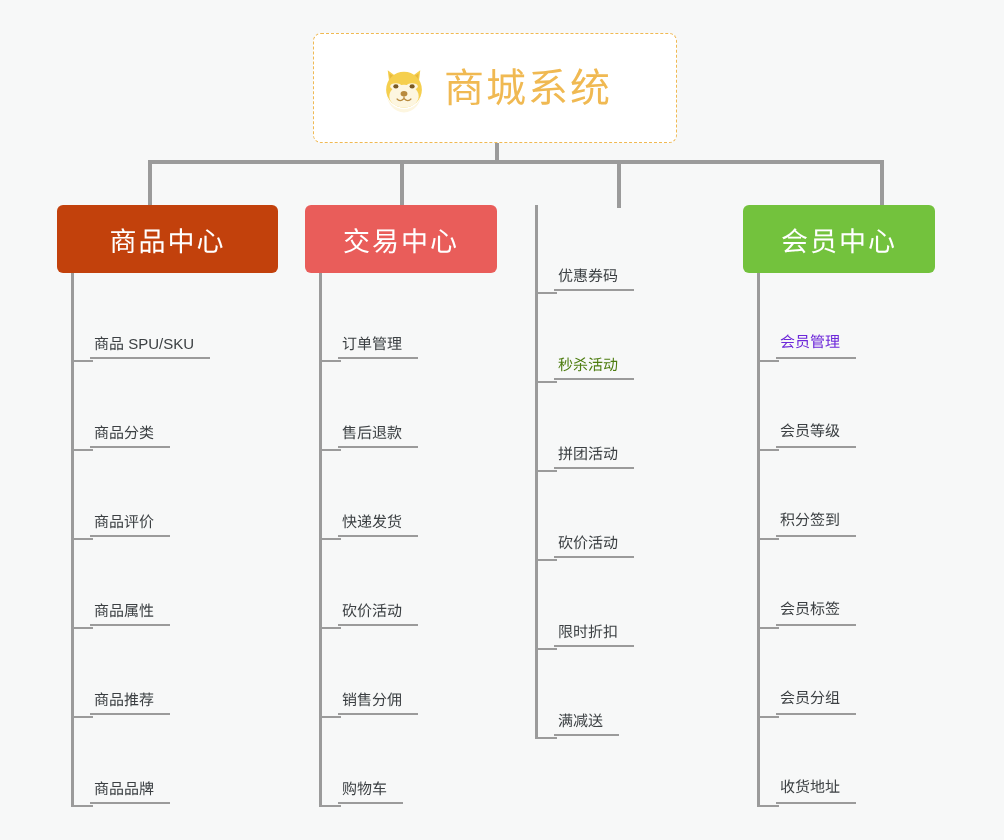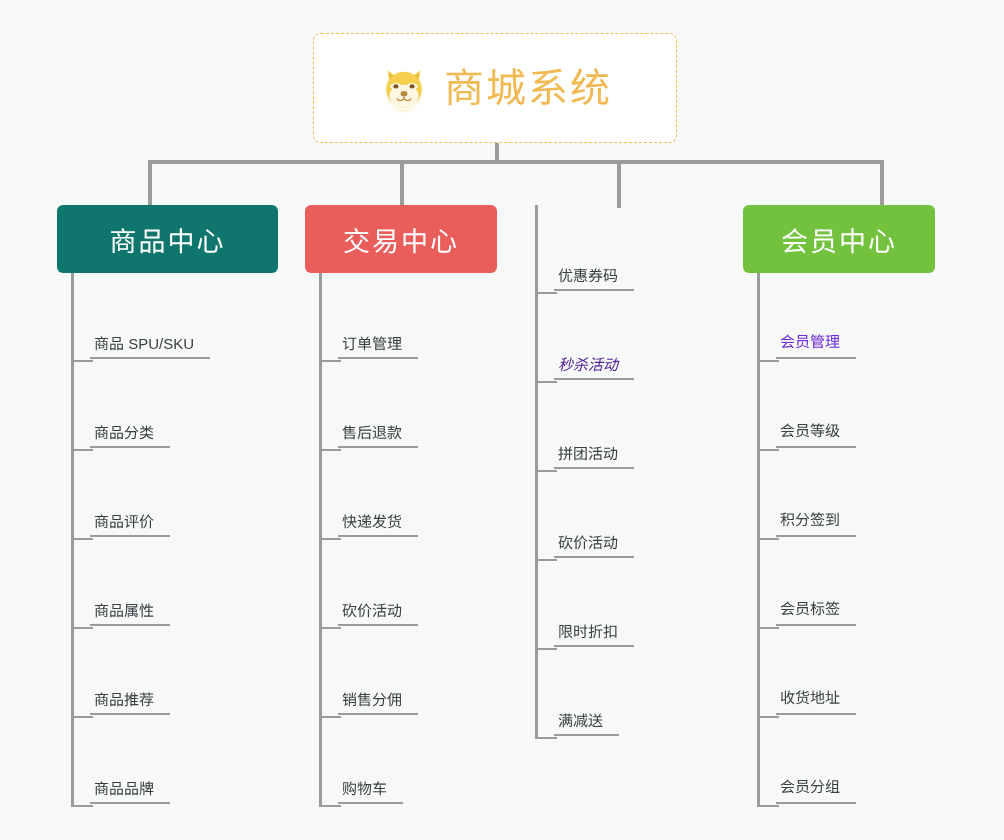--- a/index.html
+++ b/index.html
@@ -164,7 +164,7 @@
   <div class="columns">
 
     <div class="column col-1">
-      <div class="cat-box" style="background: #0f766e;">
+      <div class="cat-box" style="background: #c2410c;">
         <span>商品中心</span>
       </div>
       <div class="leaf-list">

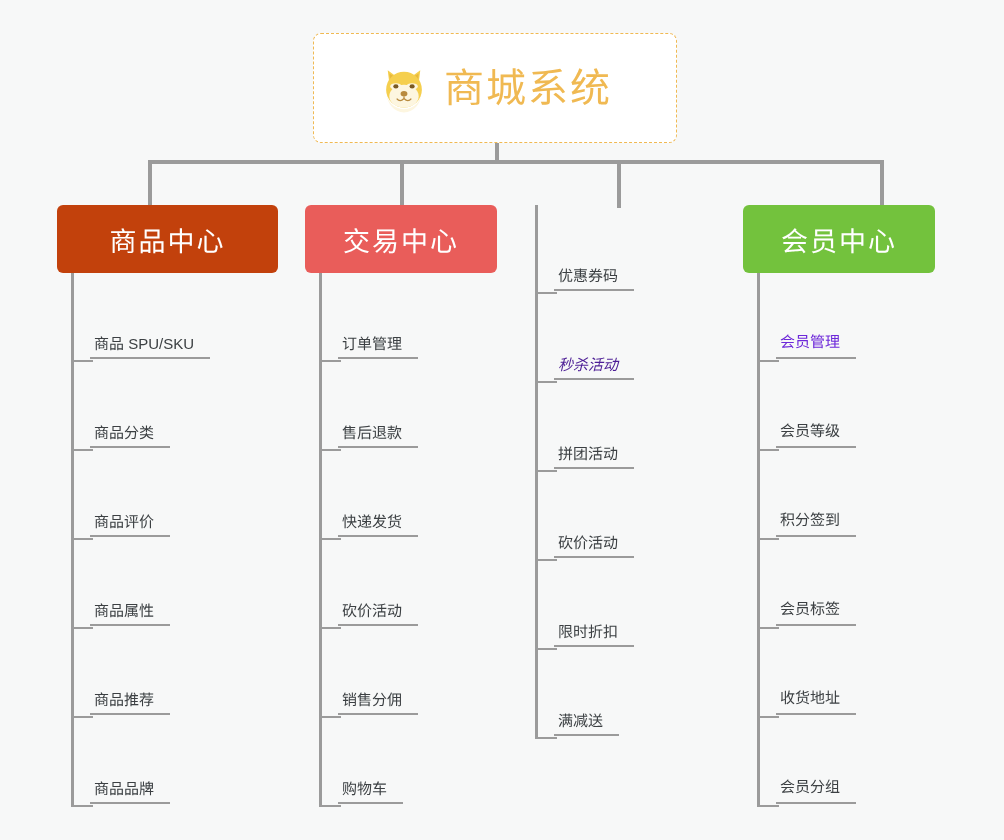--- a/index.html
+++ b/index.html
@@ -224,7 +224,7 @@
             <span class="leaf-label" style="color: rgb(60, 64, 67); border-bottom-color: rgb(155, 155, 155);">优惠券码</span>
           </div>
         <div class="leaf-item" style="--tick: #9b9b9b;">
-            <span class="leaf-label" style="color: #4c1d95; border-bottom-color: rgb(155, 155, 155); font-style: italic;">秒杀活动</span>
+            <span class="leaf-label" style="color: #4d7c0f; border-bottom-color: rgb(155, 155, 155);">秒杀活动</span>
           </div>
         <div class="leaf-item" style="--tick: #9b9b9b;">
             <span class="leaf-label" style="color: rgb(60, 64, 67); border-bottom-color: rgb(155, 155, 155);">拼团活动</span>

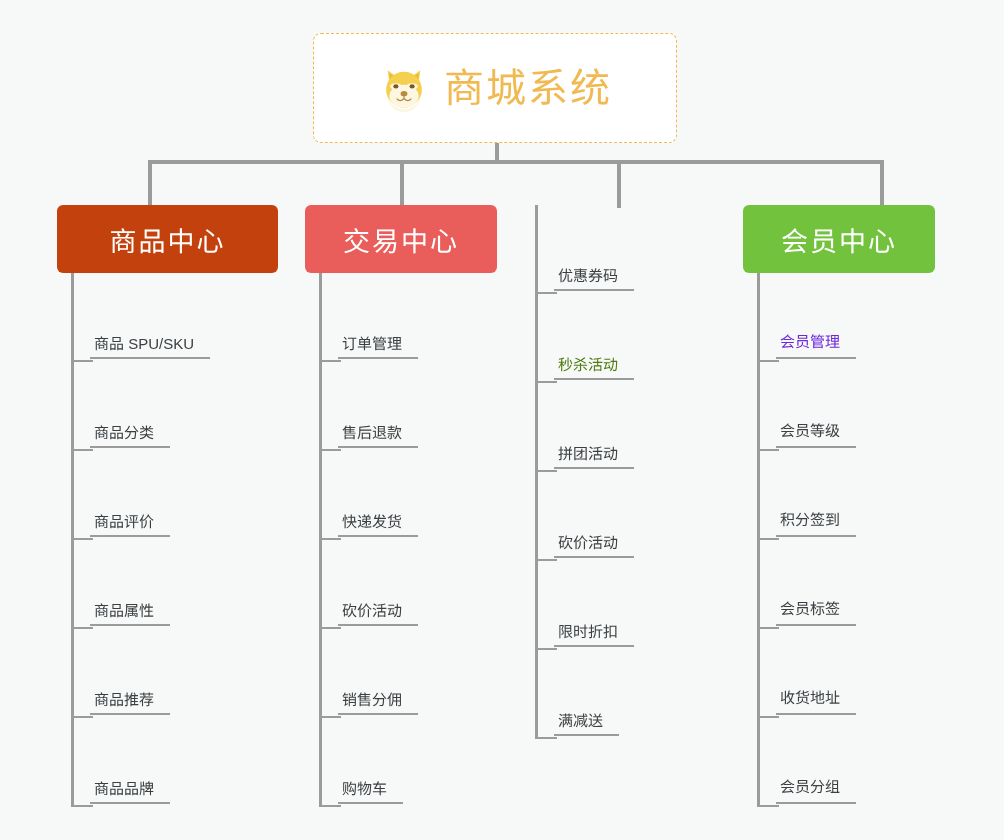--- a/index.html
+++ b/index.html
@@ -260,10 +260,10 @@
             <span class="leaf-label" style="color: rgb(60, 64, 67); border-bottom-color: rgb(155, 155, 155);">会员标签</span>
           </div>
         <div class="leaf-item" style="--tick: #9b9b9b;">
+            <span class="leaf-label" style="color: rgb(60, 64, 67); border-bottom-color: rgb(155, 155, 155);">会员分组</span>
+          </div>
+        <div class="leaf-item" style="--tick: #9b9b9b;">
             <span class="leaf-label" style="color: rgb(60, 64, 67); border-bottom-color: rgb(155, 155, 155);">收货地址</span>
-          </div>
-        <div class="leaf-item" style="--tick: #9b9b9b;">
-            <span class="leaf-label" style="color: rgb(60, 64, 67); border-bottom-color: rgb(155, 155, 155);">会员分组</span>
           </div>
       </div>
     </div>

